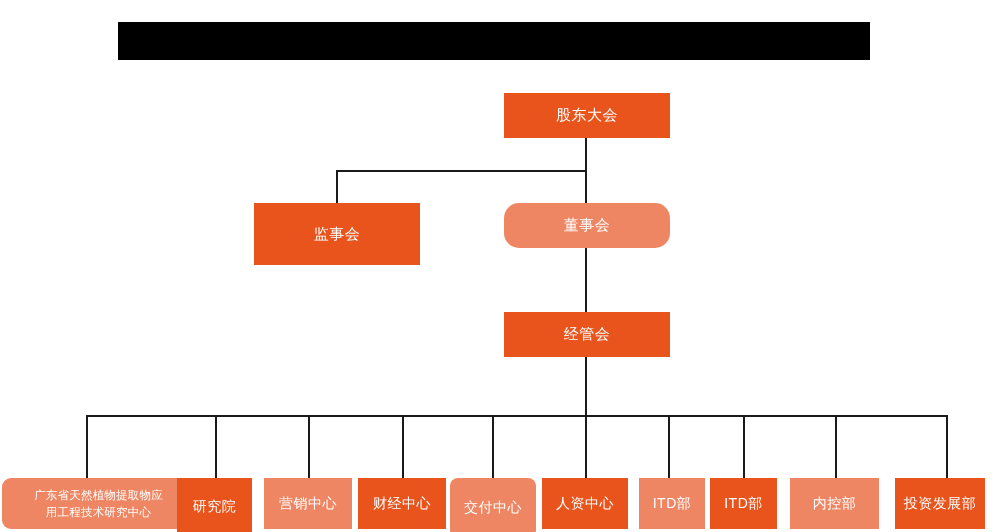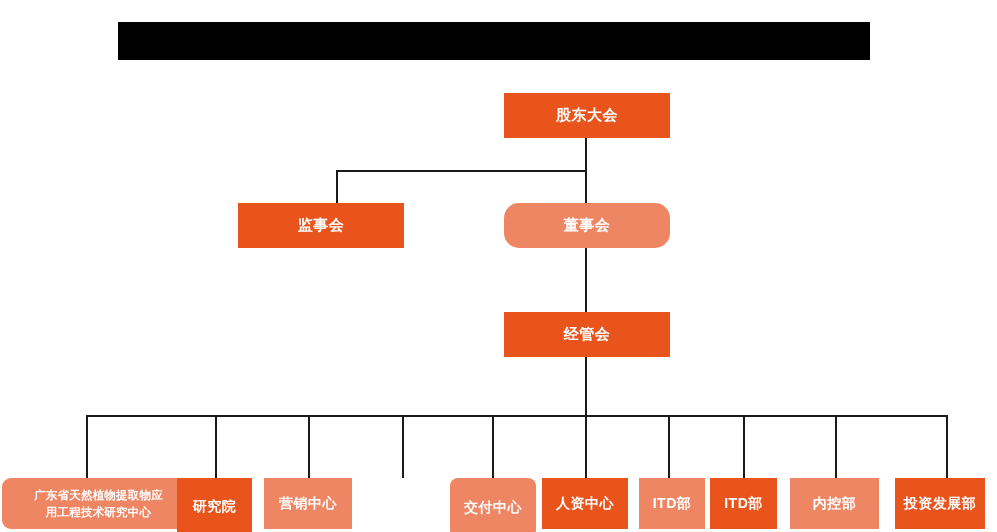--- a/index.html
+++ b/index.html
@@ -37,7 +37,7 @@
     justify-content: center;
     text-align: center;
     color: #ffffff;
-    font-weight: bold;
+    font-weight: normal;
     line-height: 1.22;
     letter-spacing: 0.5px;
     z-index: 3;

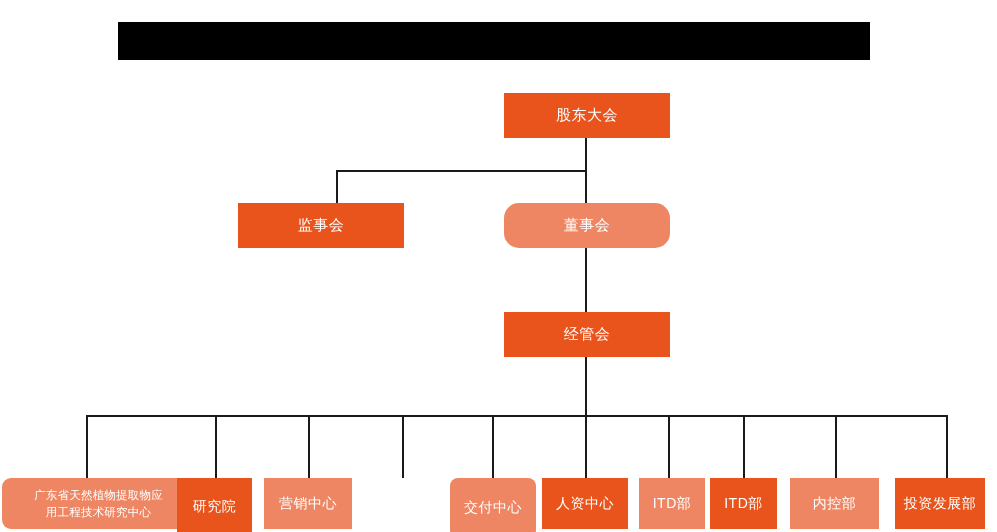--- a/index.html
+++ b/index.html
@@ -94,7 +94,7 @@
 
   <div class="node dark node-l1" style="left:504px; top:93px; width:166px; height:45px;">股东大会</div>
 
-  <div class="node dark node-l2" style="left:238px; top:203px; width:166px; height:45px;">监事会</div>
+  <div class="node dark node-l2" style="left:254px; top:203px; width:166px; height:62px;">监事会</div>
 
   <div class="node light node-l2" style="left:504px; top:203px; width:166px; height:45px;border-radius:15px;">董事会</div>
 

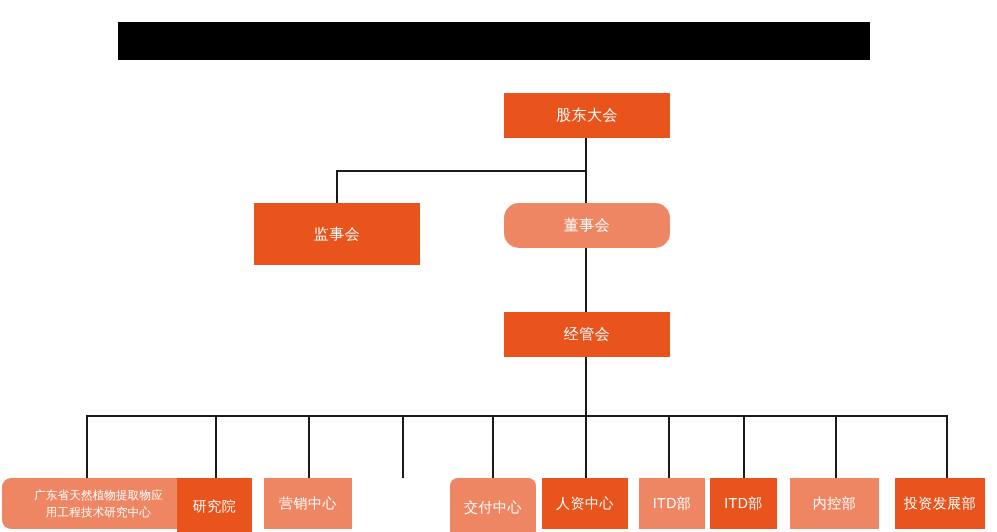--- a/index.html
+++ b/index.html
@@ -109,6 +109,7 @@
 
   <div class="node light node-l4" style="left:264px; top:478px; width:88px; height:51px;">营销中心</div>
 
+  <div class="node dark node-l4" style="left:358px; top:478px; width:88px; height:51px;">财经中心</div>
 
   <div class="node light node-l4" style="left:450px; top:478px; width:86px; height:60px;border-radius:8px;">交付中心</div>
 

